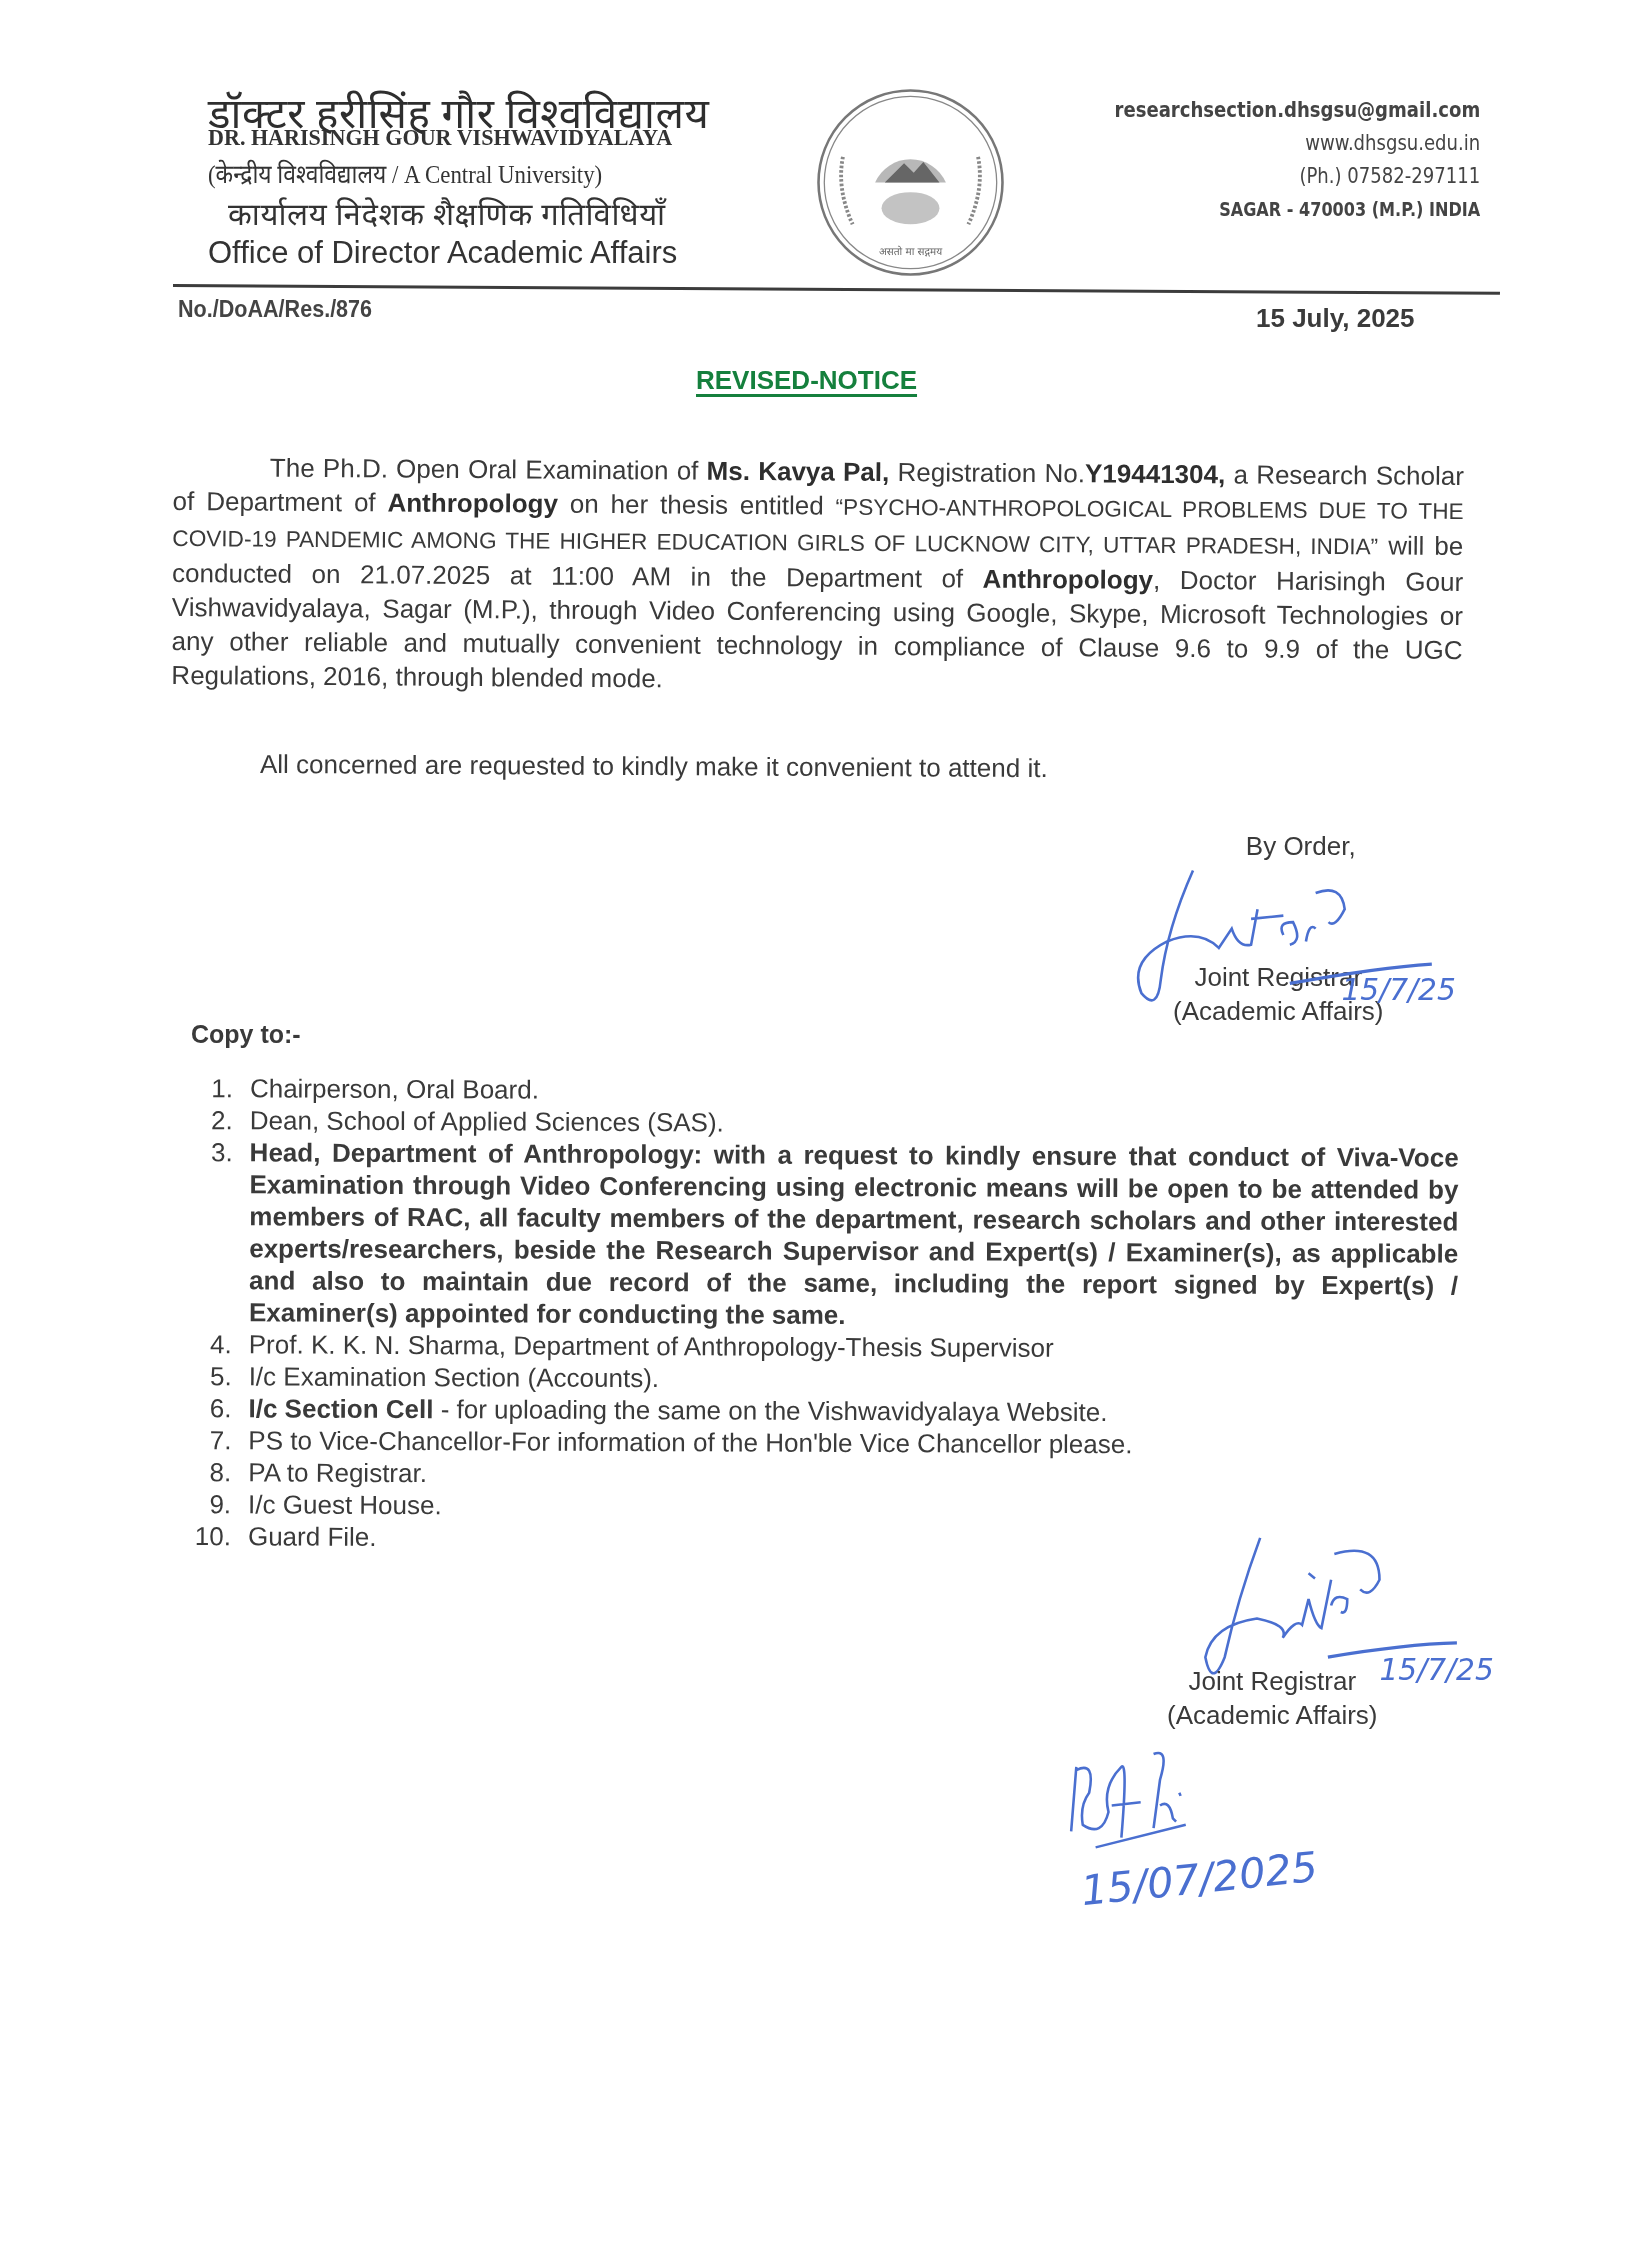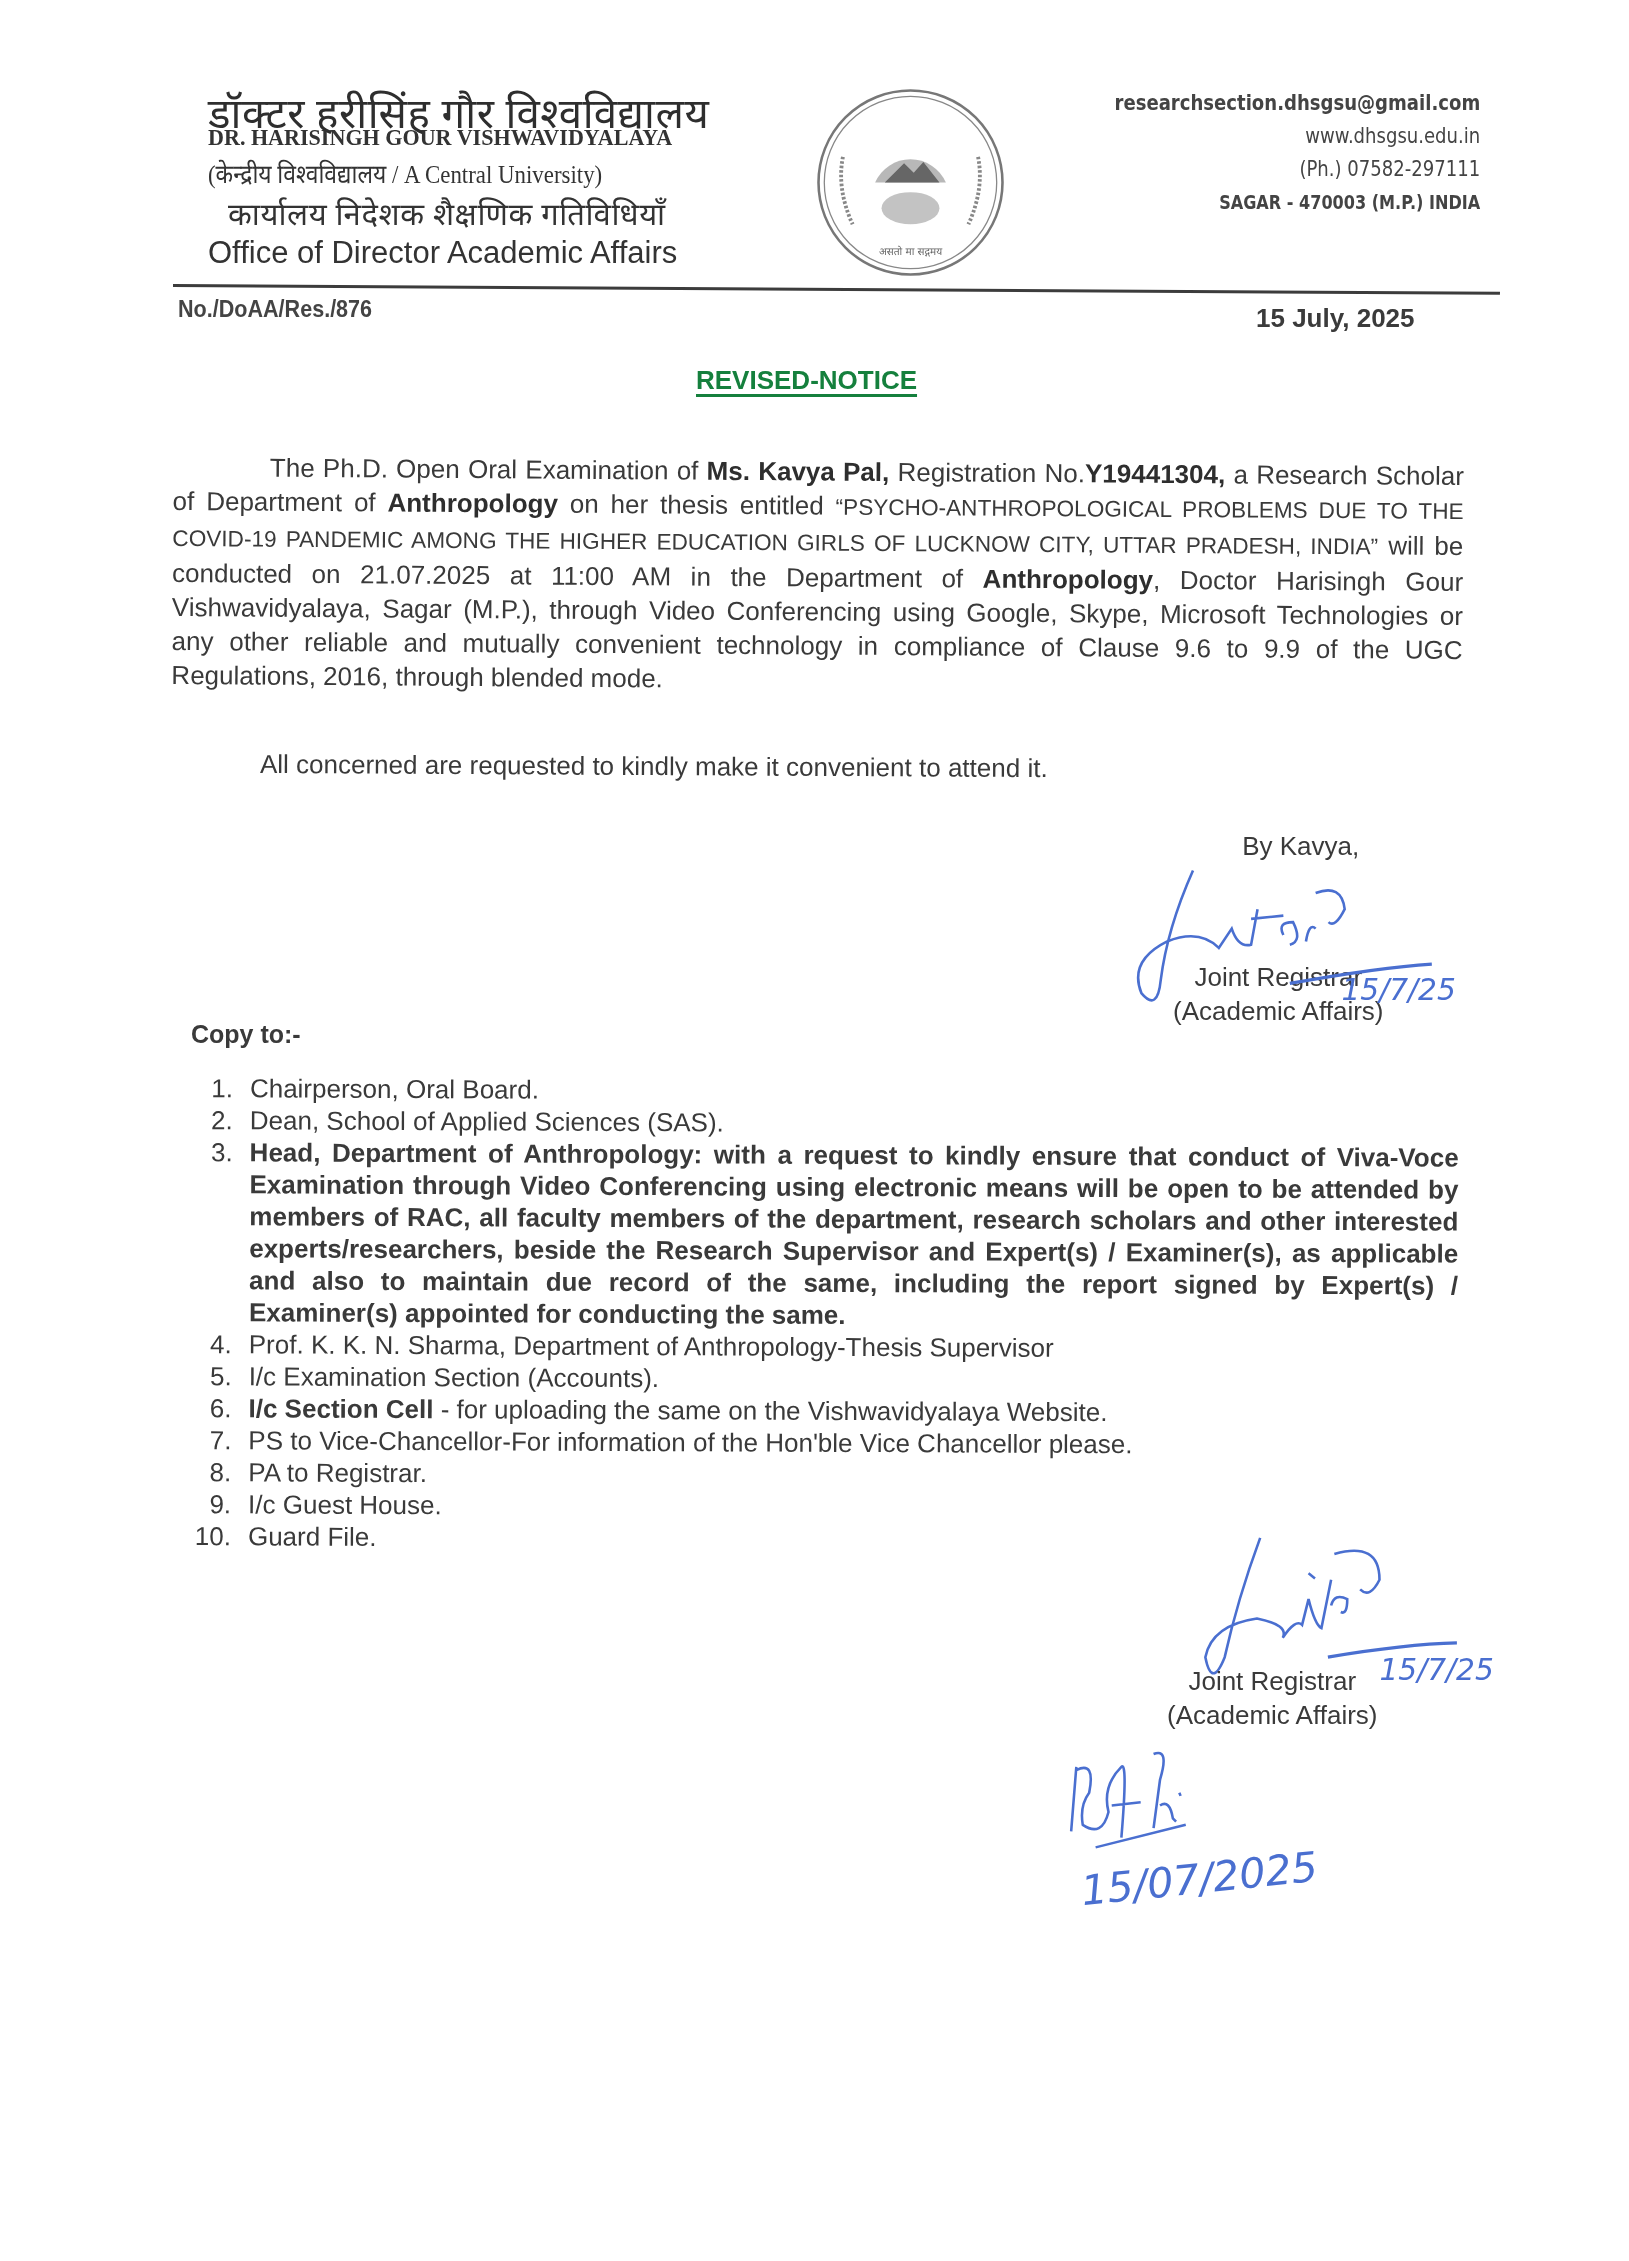--- a/index.html
+++ b/index.html
@@ -16,7 +16,7 @@
   .office-hindi { left: 208px; top: 192px; font-family: "Liberation Serif", serif; font-size: 31px; color: #333; letter-spacing: 0.6px; margin-left: 20px; }
   .office-eng { left: 208px; top: 235px; font-size: 31px; color: #333; }
 
-  .contact { right: 150px; top: 87px; text-align: right; font-family: "DejaVu Sans", sans-serif; color: #444; }
+  .contact { right: 150px; top: 94px; text-align: right; font-family: "DejaVu Sans", sans-serif; color: #444; }
   .contact div { font-size: 21px; line-height: 33px; transform: scaleX(0.86); transform-origin: right; }
   .contact .bold { font-weight: bold; }
   .contact .addr { font-size: 18.7px; }

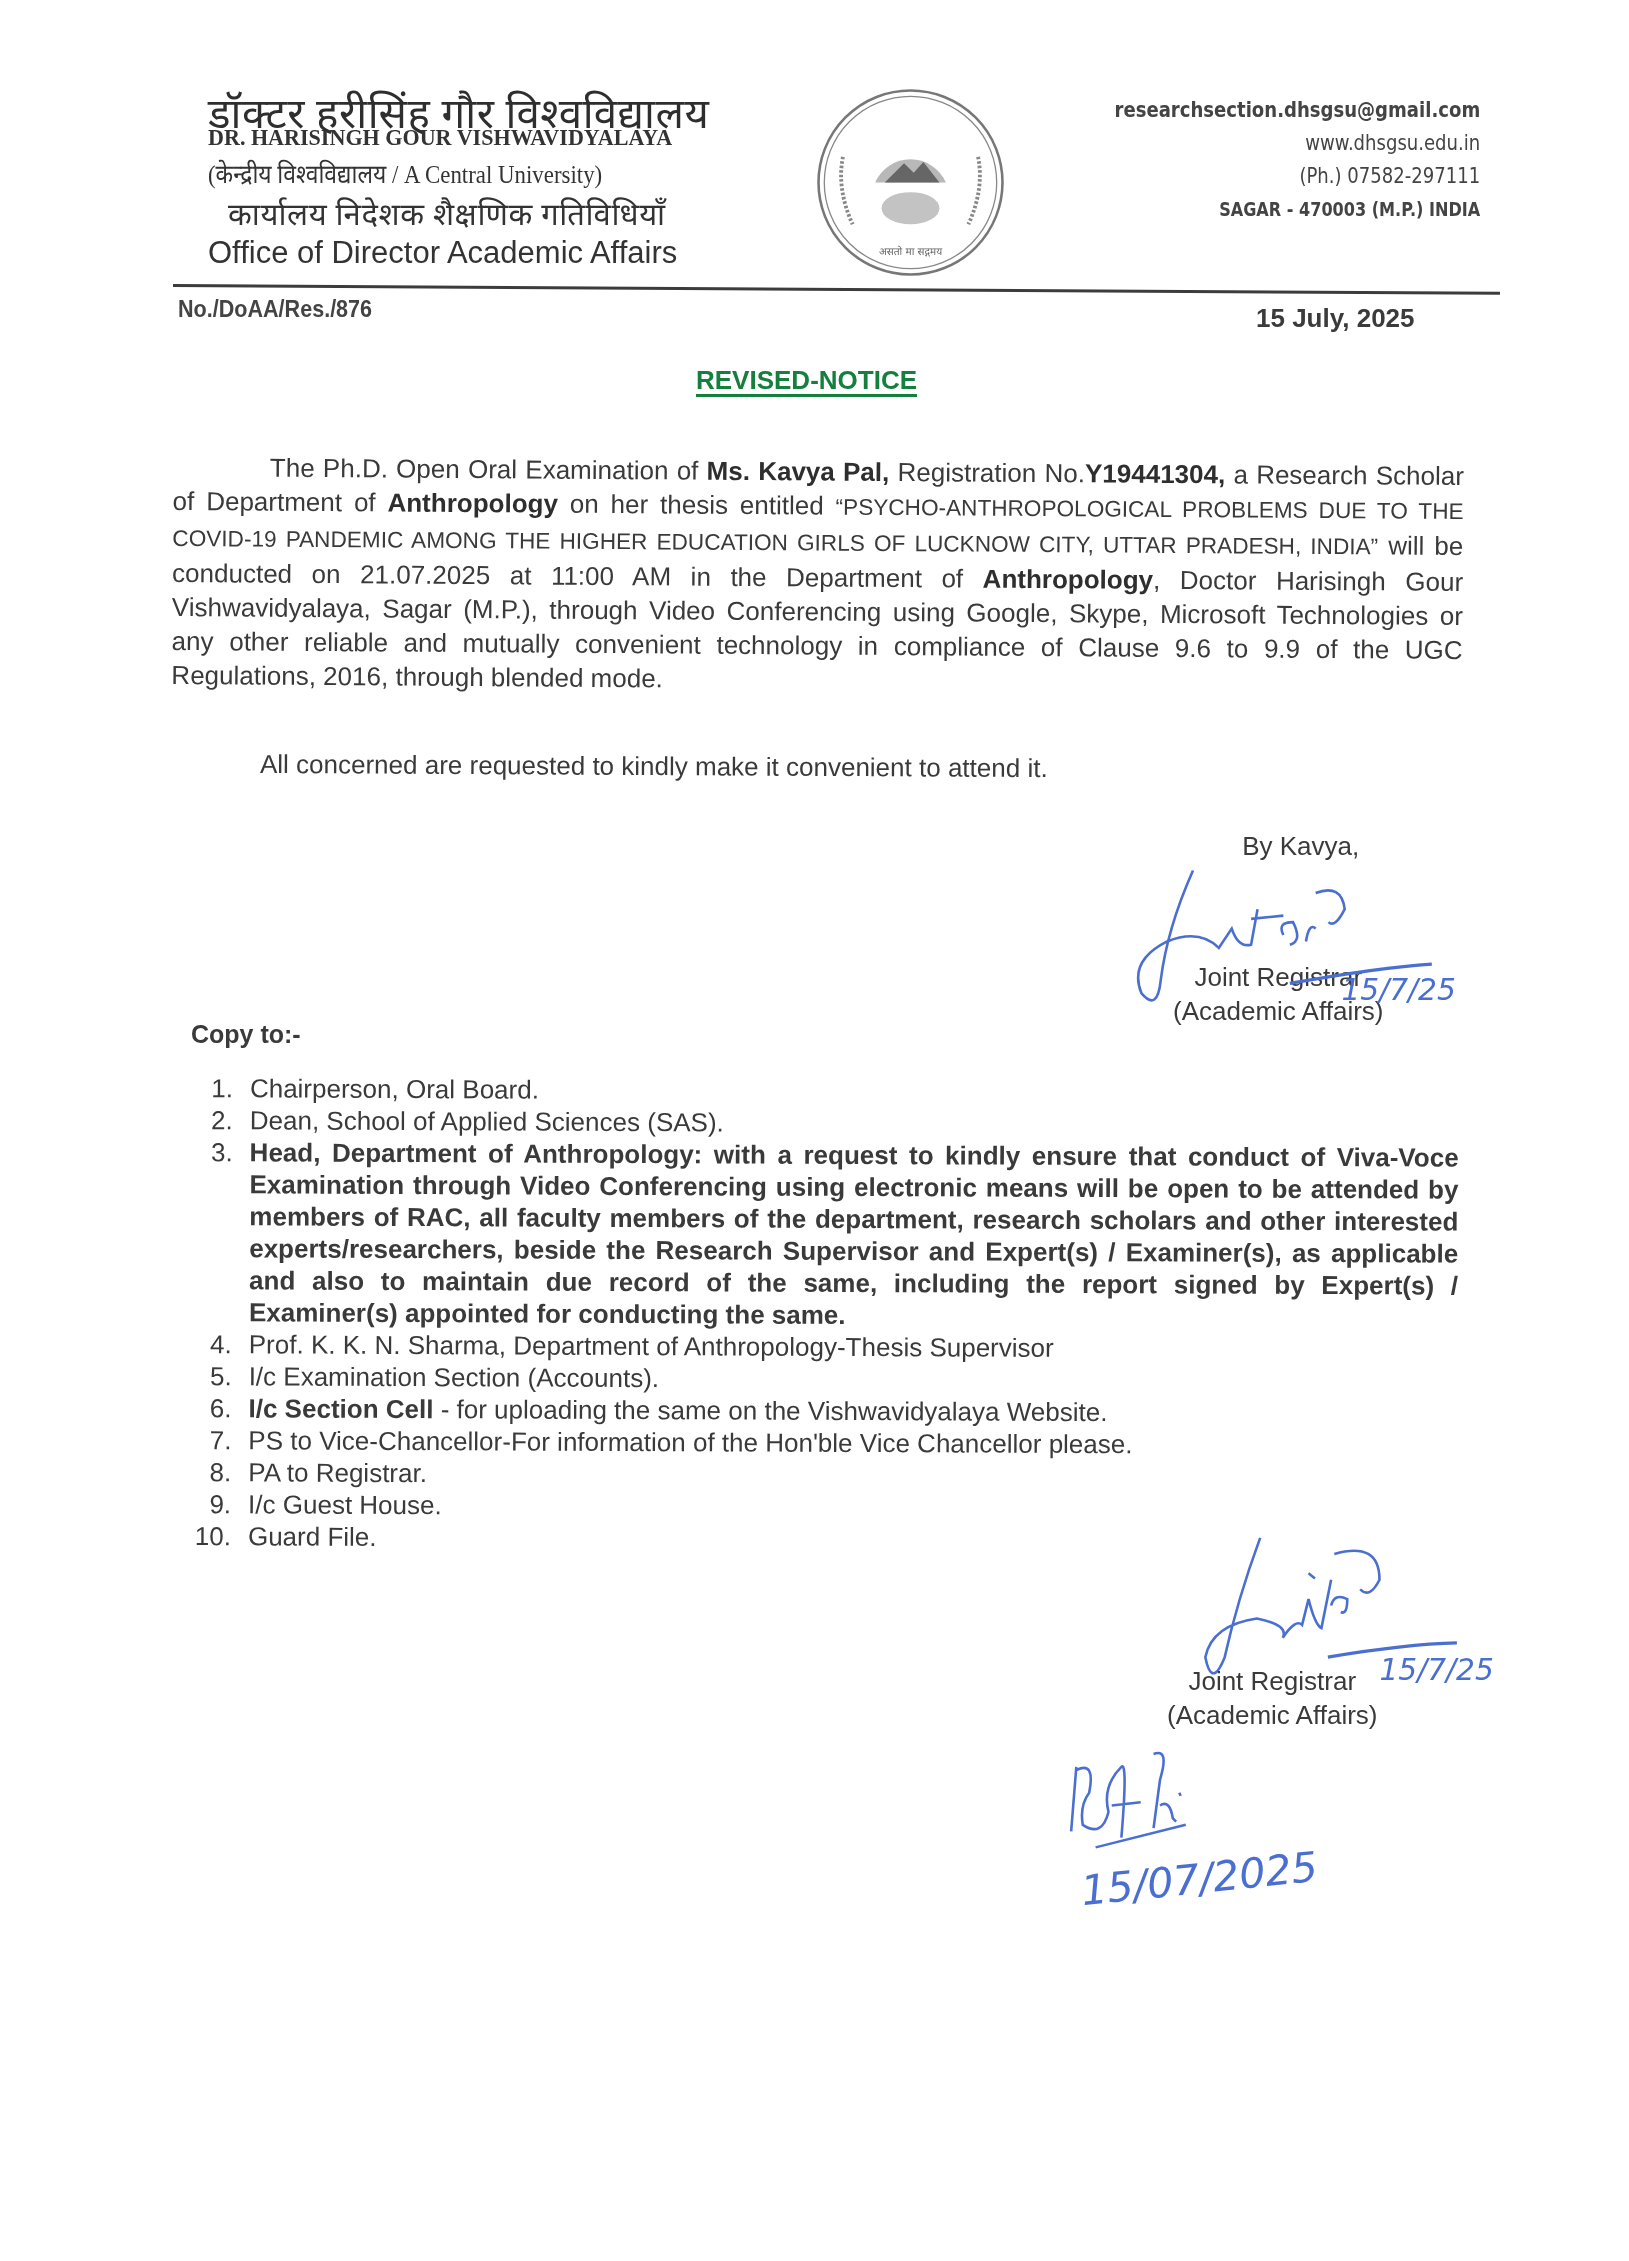--- a/index.html
+++ b/index.html
@@ -94,7 +94,7 @@
 <div class="abs request">All concerned are requested to kindly make it convenient to attend it.</div>
 
 <div class="abs sig-block">
-  <div class="by-order">By Kavya,</div>
+  <div class="by-order">By Order,</div>
   <div class="jr">Joint Registrar</div>
   <div>(Academic Affairs)</div>
 </div>

